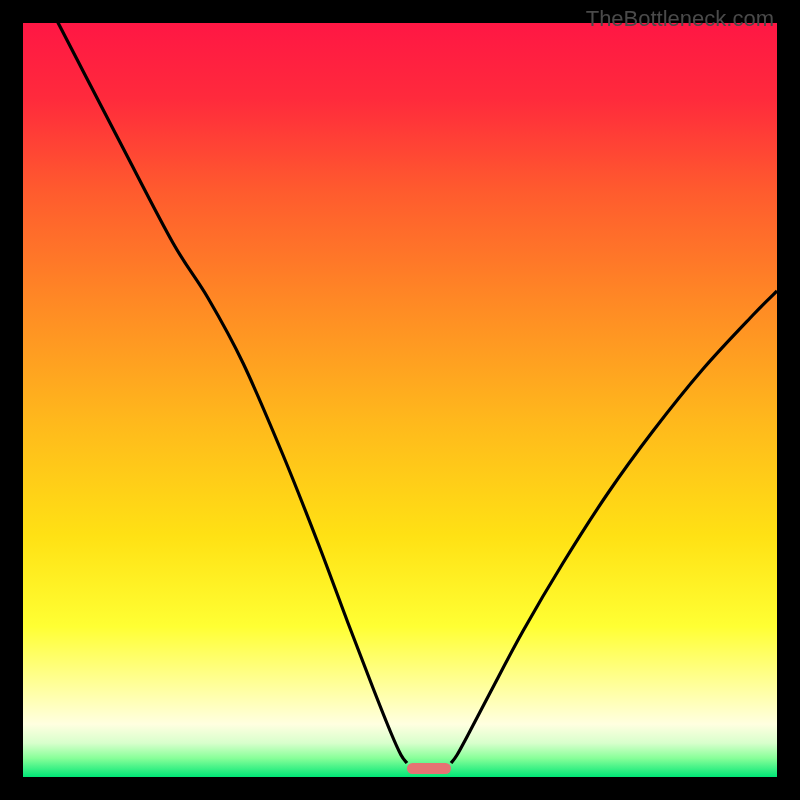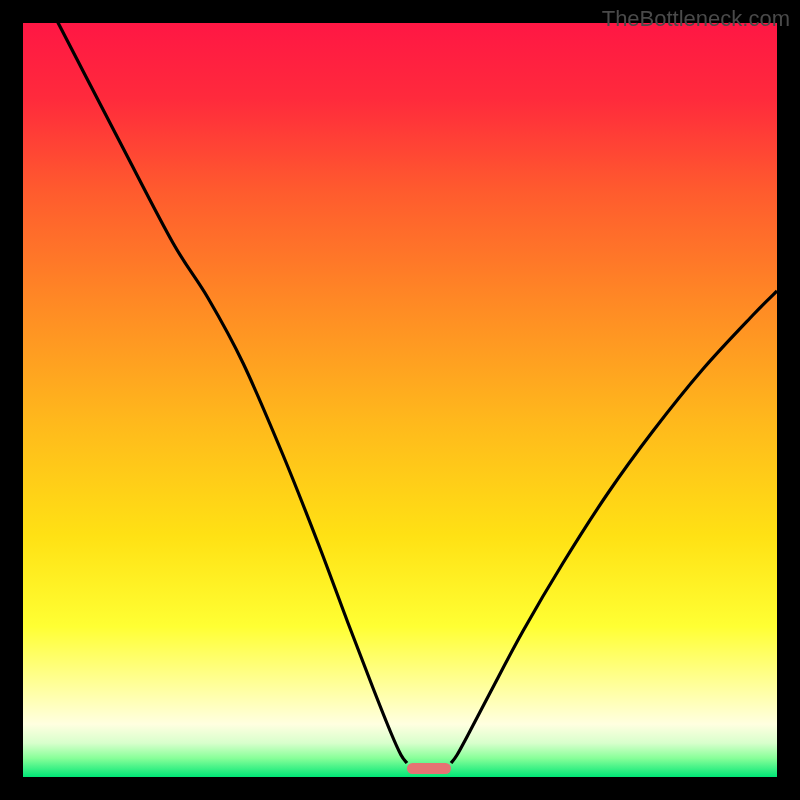--- a/index.html
+++ b/index.html
@@ -14,7 +14,7 @@
   .watermark {
     position: absolute;
     top: 6px;
-    right: 10px;
+    right: 26px;
     color: #4a4a4a;
     font-size: 22px;
     font-weight: 500;

